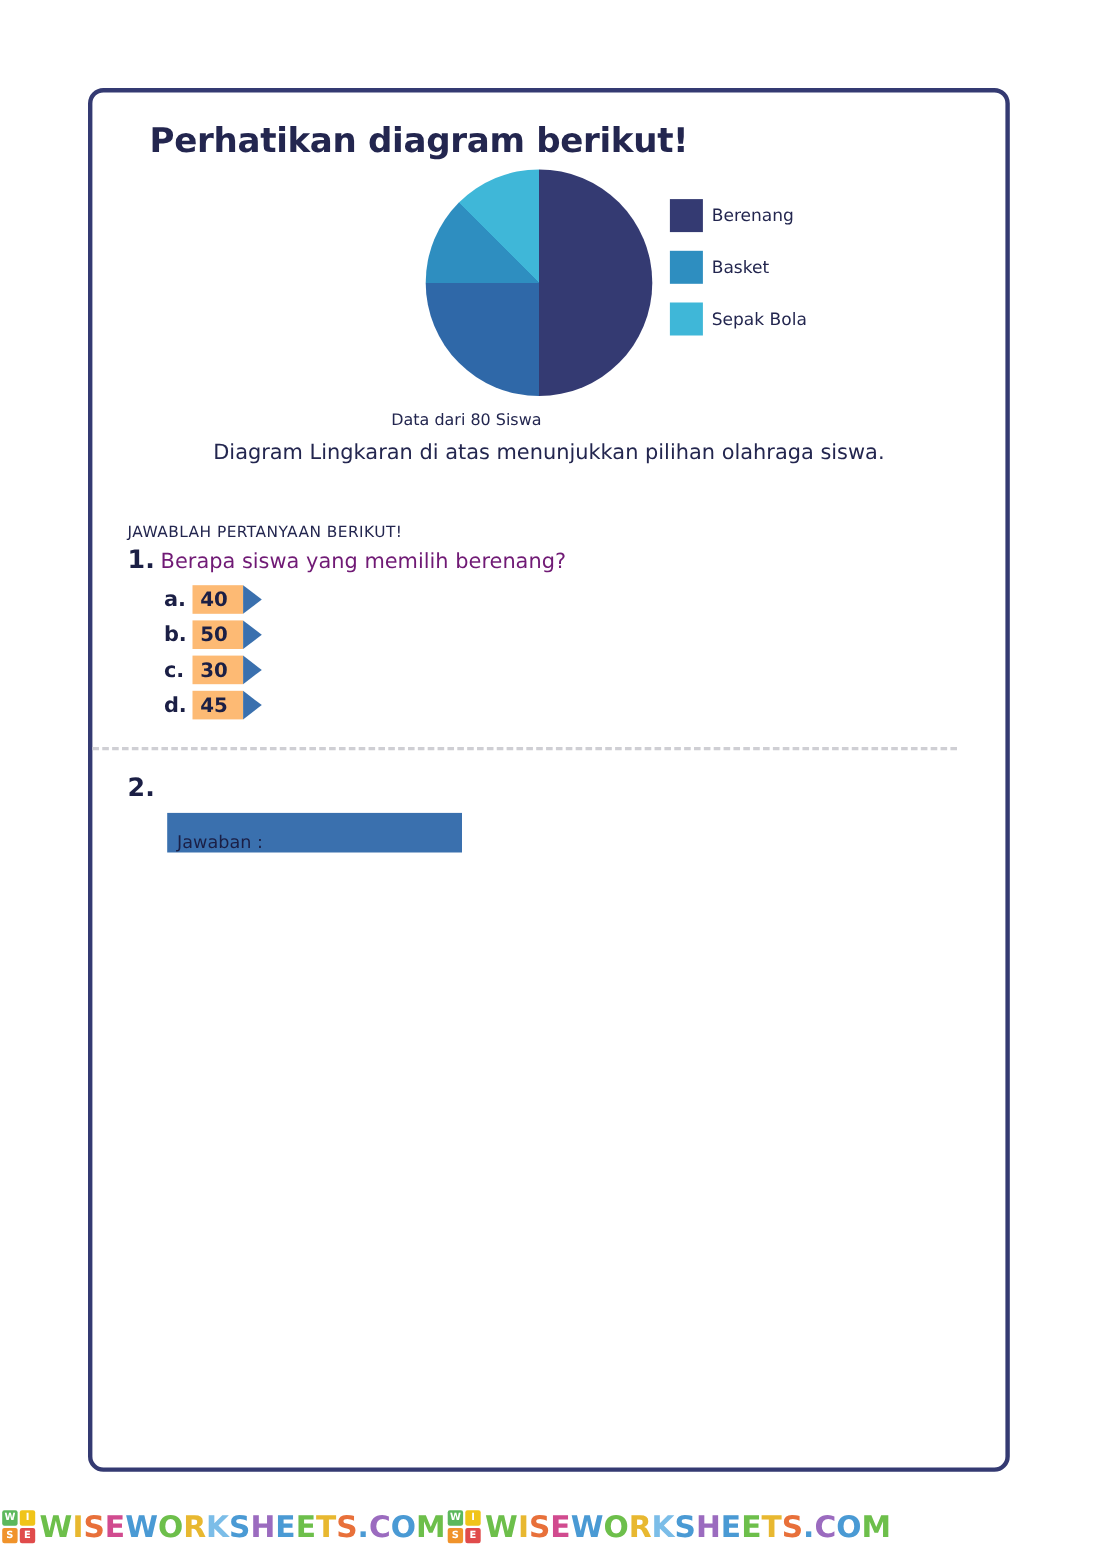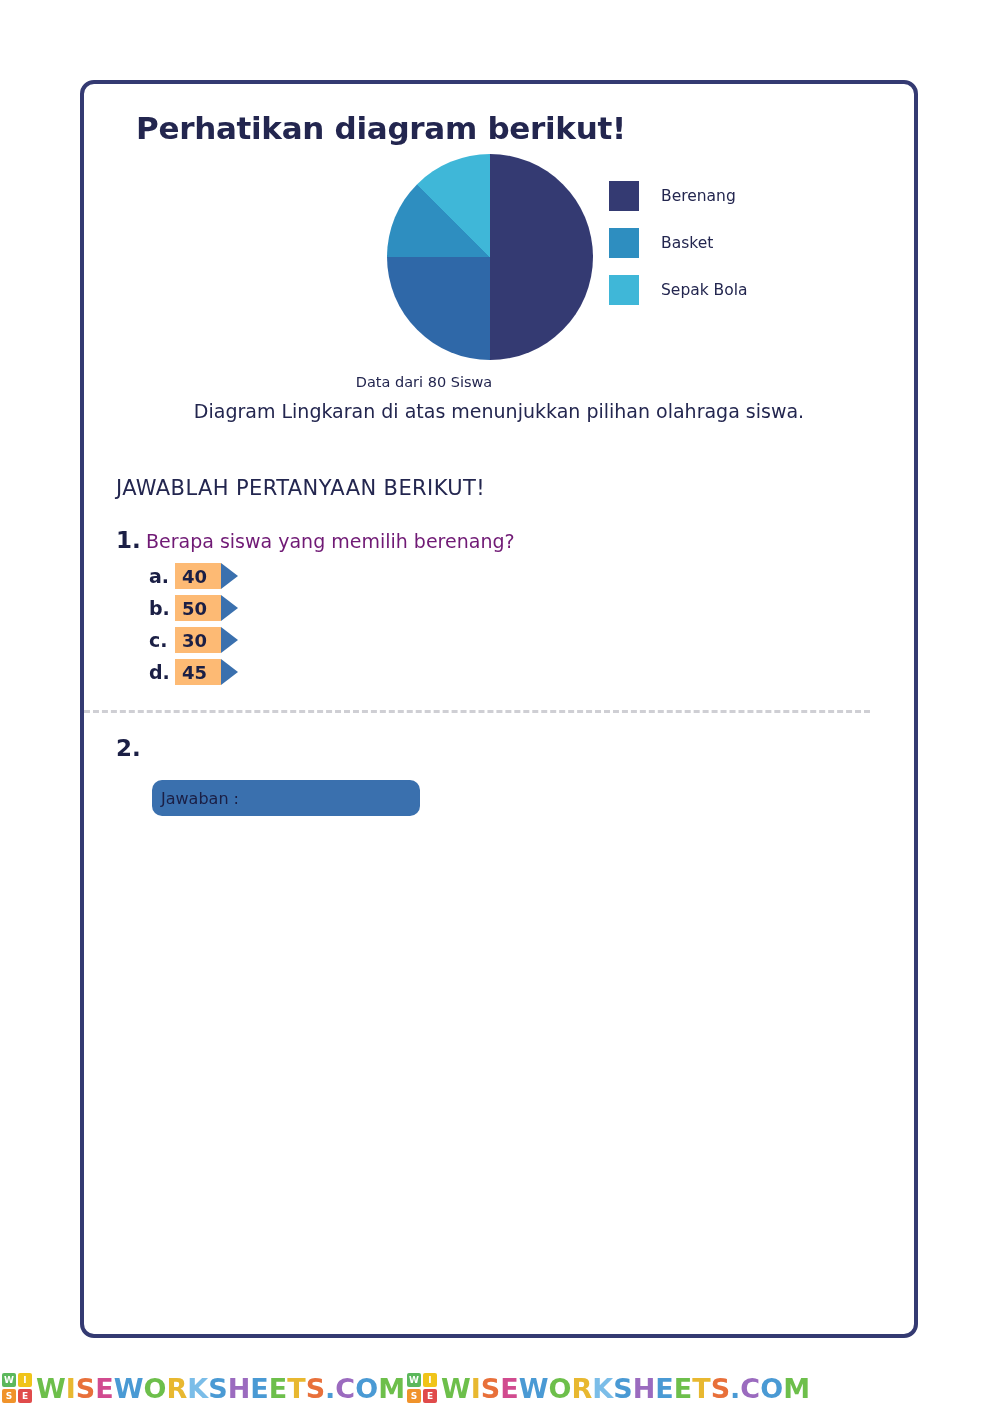--- a/index.html
+++ b/index.html
@@ -77,7 +77,7 @@
     flex: 0 0 30px;
   }
   .legend-label {
-    margin-left: 22px;
+    margin-left: 8px;
     font-size: 15.5px;
     color: #23264f;
     font-family: "DejaVu Sans", sans-serif;

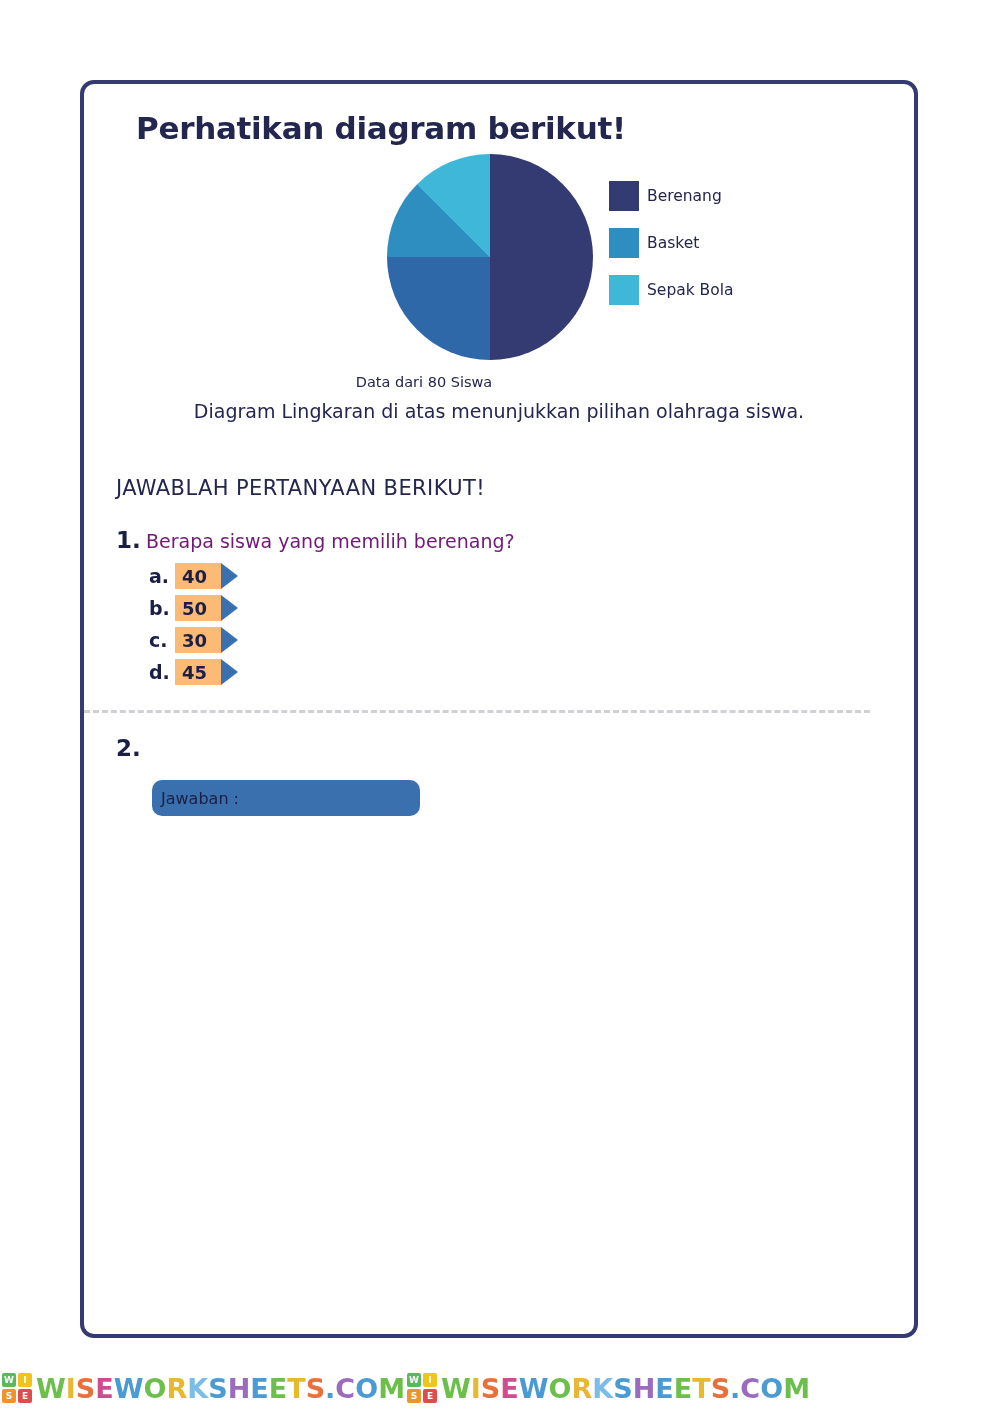--- a/index.html
+++ b/index.html
@@ -115,11 +115,11 @@
     right: 20px;
   }
   .section-heading {
-    font-size: 21px;
+    font-size: 14px;
     color: #23264f;
     letter-spacing: 0.4px;
     font-family: "DejaVu Sans", sans-serif;
-    margin-bottom: 27px;
+    margin-bottom: 4px;
   }
   .question {
     position: relative;

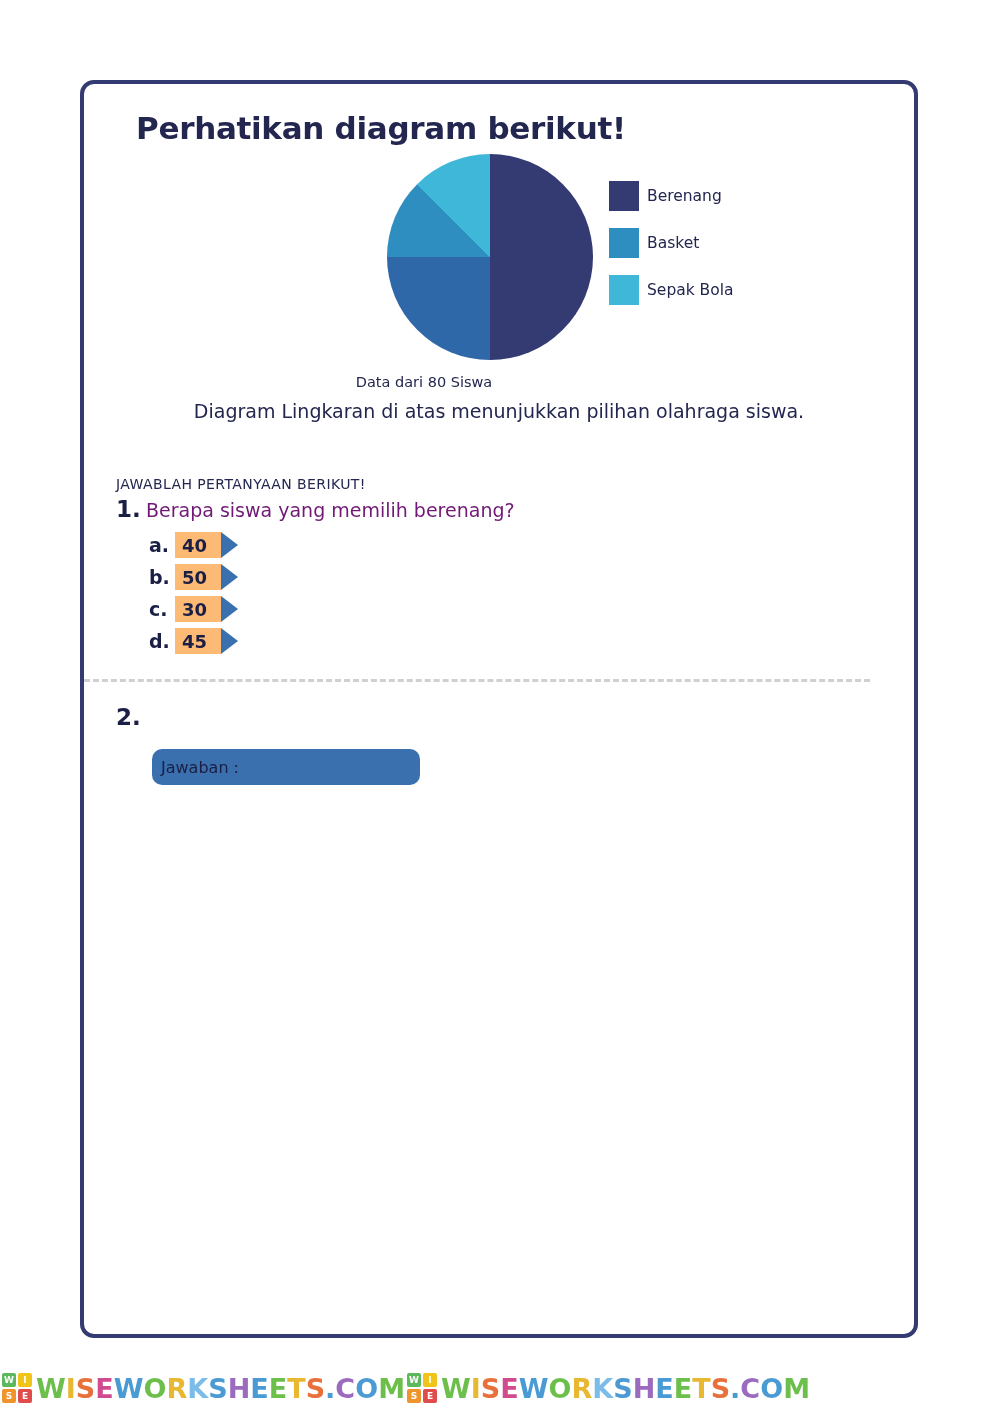--- a/index.html
+++ b/index.html
@@ -198,16 +198,15 @@
   }
 
   .answer-box {
-    margin-top: 19px;
+    margin-top: 9px;
     margin-left: 36px;
     width: 268px;
     height: 36px;
     background: #3a70ae;
     display: flex;
-    align-items: center;
+    align-items: flex-end;
     padding-left: 9px;
     box-sizing: border-box;
-    border-radius: 10px;
   }
   .answer-label {
     font-size: 16px;

